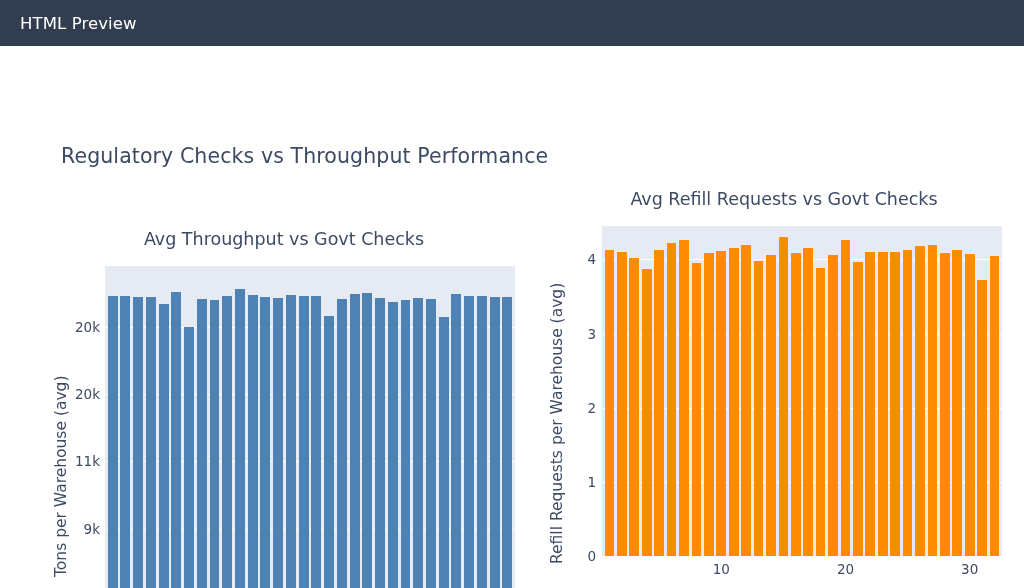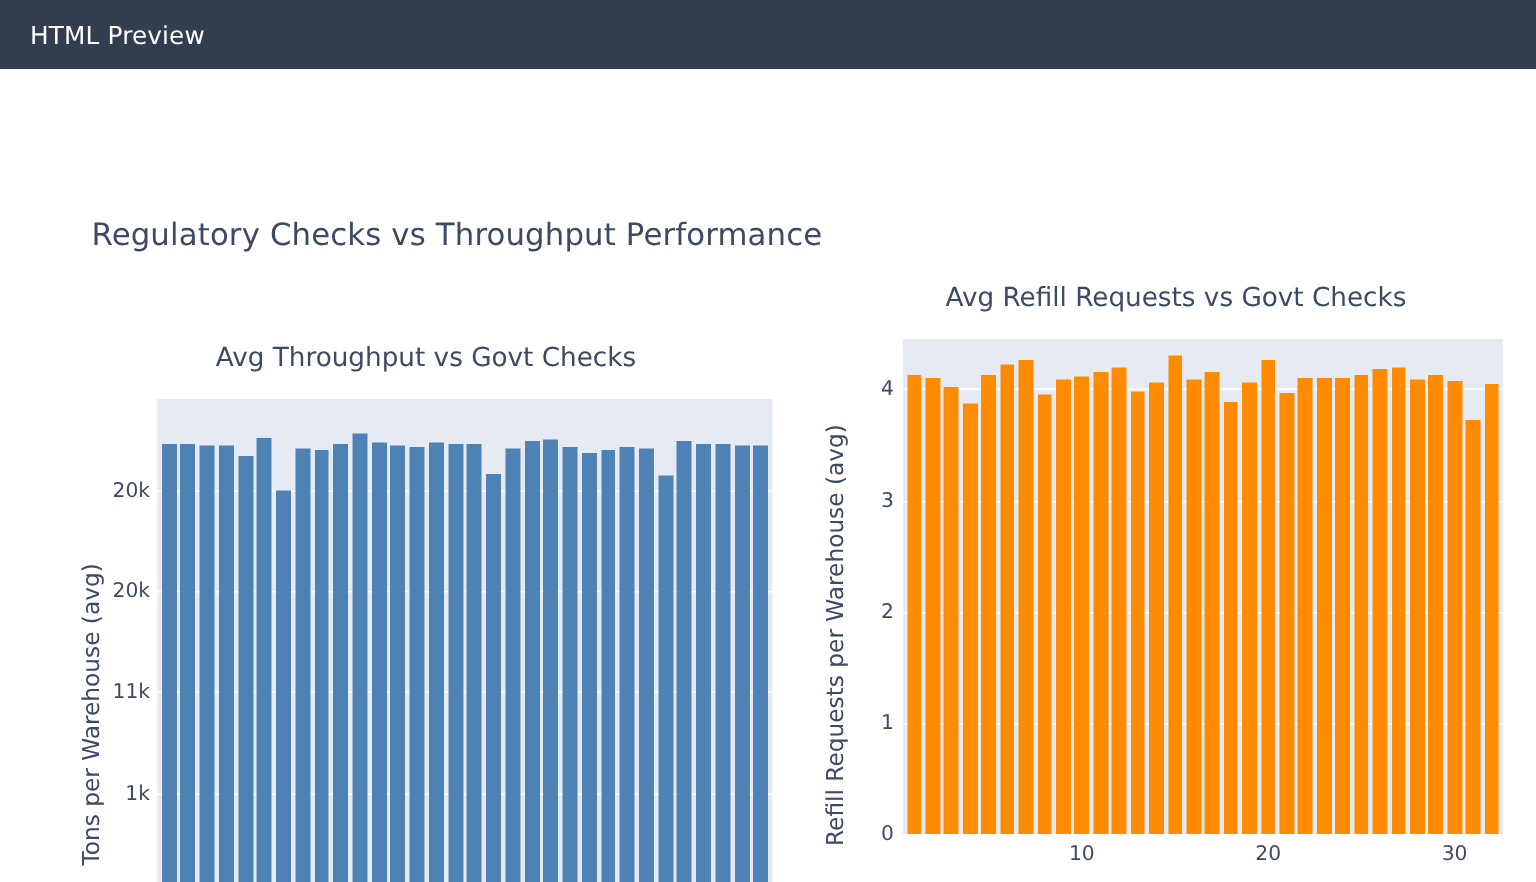--- a/index.html
+++ b/index.html
@@ -210,7 +210,7 @@
     </div>
     <div id="yaxis-0">
         <div class="ytick" style="top: 367px;">0</div>
-        <div class="ytick" style="top: 299.653px;">1k</div>
+        <div class="ytick" style="top: 299.653px;">9k</div>
         <div class="ytick" style="top: 232.306px;">11k</div>
         <div class="ytick" style="top: 164.959px;">20k</div>
         <div class="ytick" style="top: 97.6122px;">20k</div>

